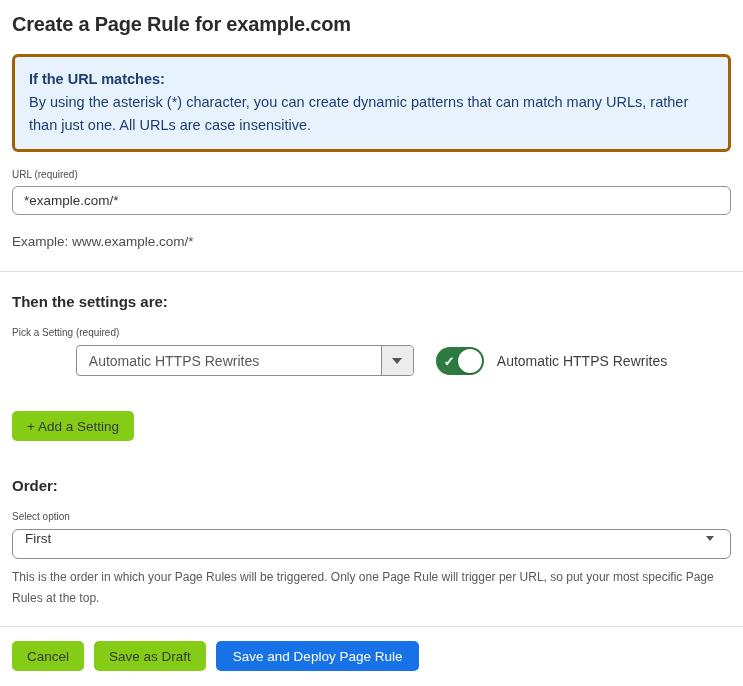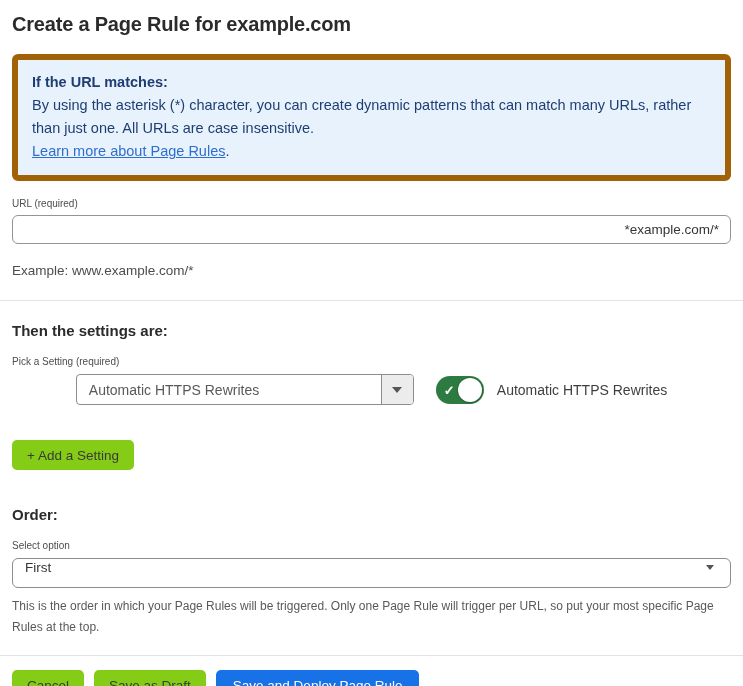--- a/index.html
+++ b/index.html
@@ -23,7 +23,7 @@
   
   .info-box {
     background: #e8f2fc;
-    border: 6px solid #a16207;
+    border: 3px solid #a16207;
     border-radius: 6px;
     padding: 11px 14px 12px 14px;
     color: #1e3e73;

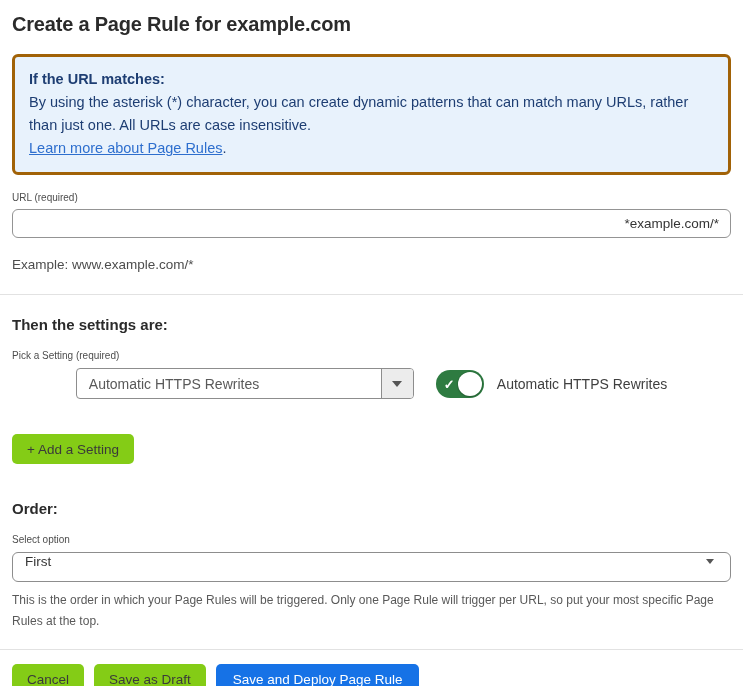--- a/index.html
+++ b/index.html
@@ -228,7 +228,6 @@
   <div class="info-box">
     <div class="info-heading">If the URL matches:</div>
     <div class="info-body">By using the asterisk (*) character, you can create dynamic patterns that can match many URLs, rather than just one. All URLs are case insensitive.</div>
-    <div class="info-link-row"><a class="info-link" href="#">Learn more about Page Rules</a><span class="info-period">.</span></div>
   </div>
 
   <label class="field-label">URL (required)</label>

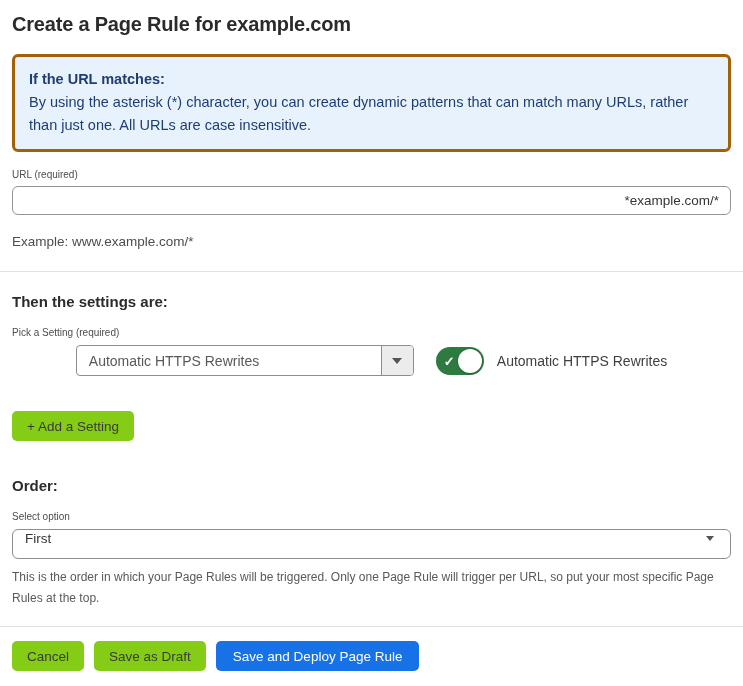--- a/index.html
+++ b/index.html
@@ -60,7 +60,6 @@
     color: #353535;
     background: #ffffff;
     outline: none;
-    text-align: right;
   }
 
   hr.divider {

